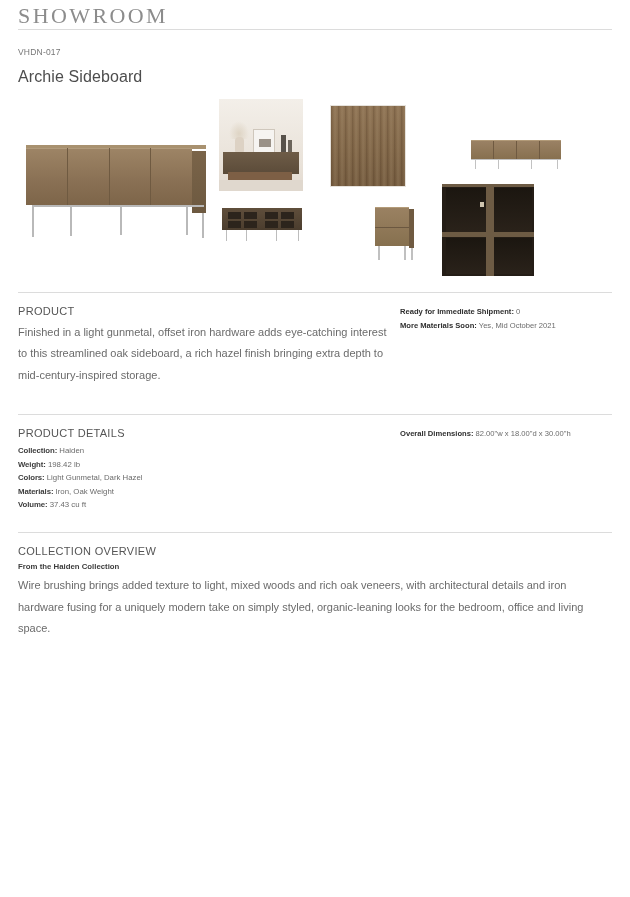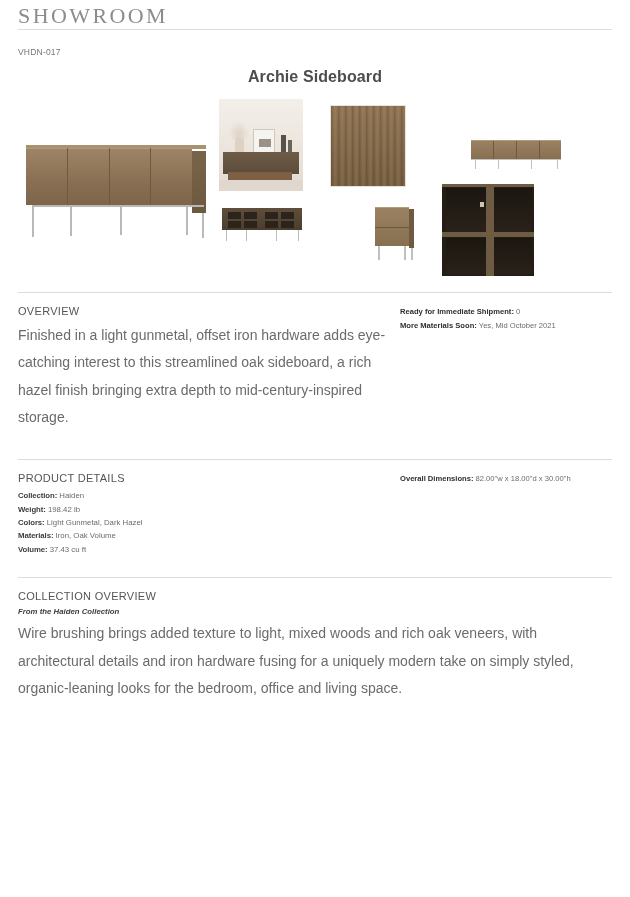--- a/index.html
+++ b/index.html
@@ -35,7 +35,7 @@
 
   
   .sku-line { font-size: 8.5px; color: #777; margin-top: 17px; letter-spacing: .2px; }
-  .prod-title { font-size: 16px; color: #4d4d4d; margin-top: 11px; font-weight: 700; letter-spacing: .1px; text-align: center; }
+  .prod-title { font-size: 16px; color: #4d4d4d; margin-top: 11px; font-weight: 400; letter-spacing: .1px; }
 
   
   .gallery { position: relative; height: 186px; margin-top: 10px; }

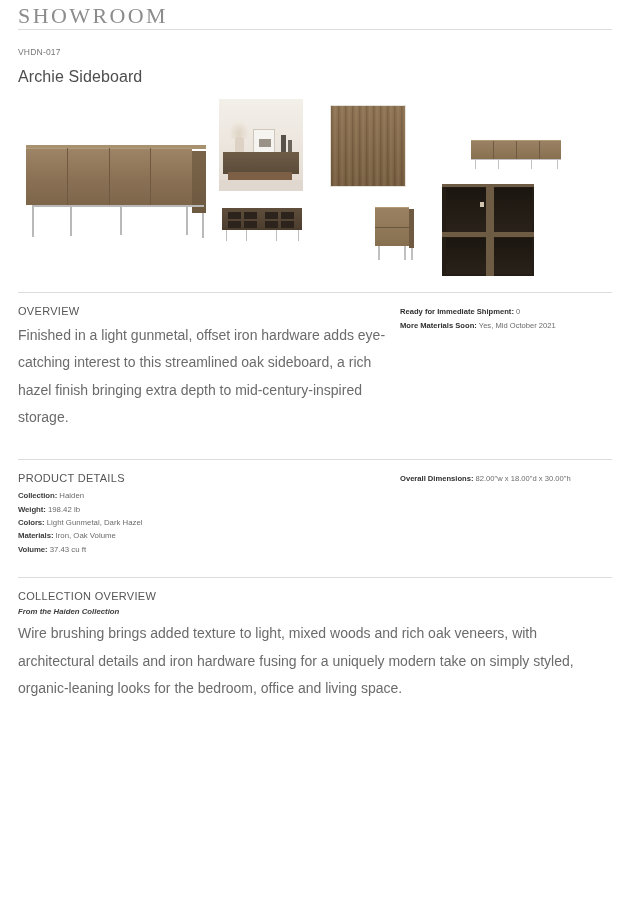--- a/index.html
+++ b/index.html
@@ -229,7 +229,7 @@
 
   <div class="section sec-pad">
     <div class="col-left">
-      <h2 class="sec-title">OVERVIEW</h2>
+      <h2 class="sec-title">PRODUCT</h2>
       <p class="body ov-body">Finished in a light gunmetal, offset iron hardware adds eye-catching interest to this streamlined oak sideboard, a rich hazel finish bringing extra depth to mid-century-inspired storage.</p>
     </div>
     <div class="col-right">

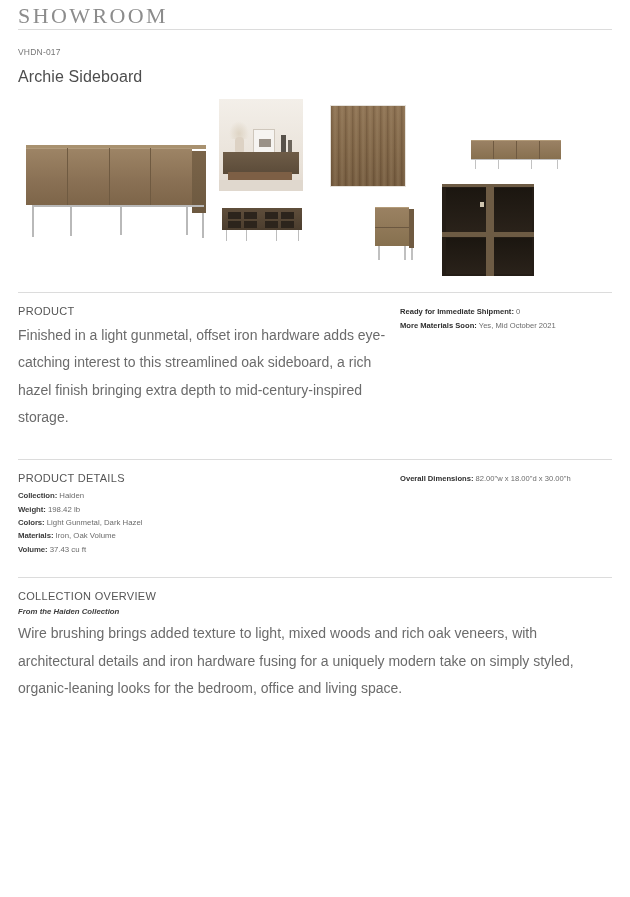--- a/index.html
+++ b/index.html
@@ -117,7 +117,7 @@
   .col-left { width: 380px; }
   .col-right { position: absolute; left: 382px; top: 12px; width: 232px; }
   h2.sec-title { font-size: 11px; font-weight: 400; color: #555; letter-spacing: .3px; }
-  p.body, .body { font-size: 14px; line-height: 1.95; color: #6b6b6b; }
+  p.body, .body { font-size: 11px; line-height: 1.95; color: #6b6b6b; }
   .kv { font-size: 7.8px; line-height: 1.72; color: #6b6b6b; }
   .kv b { color: #3d3d3d; font-weight: bold; letter-spacing: -0.1px; }
   .kv-right { font-size: 7.6px; line-height: 1.8; color: #6b6b6b; }

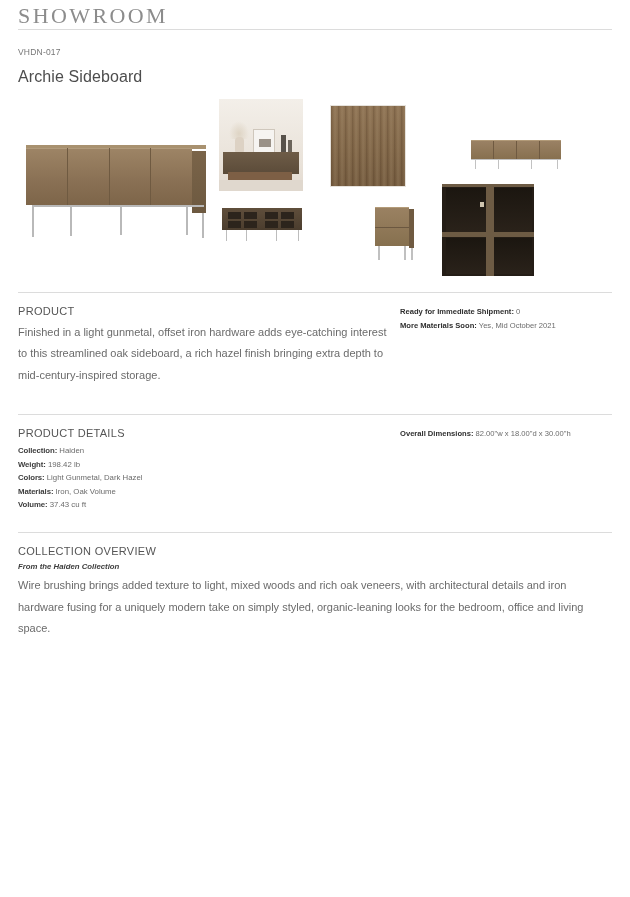--- a/index.html
+++ b/index.html
@@ -264,7 +264,7 @@
         </div>
         <div class="kv">
           <b>Materials:</b>
-          <span>Iron, Oak Volume</span>
+          <span>Iron, Oak Weight</span>
         </div>
         <div class="kv">
           <b>Volume:</b>

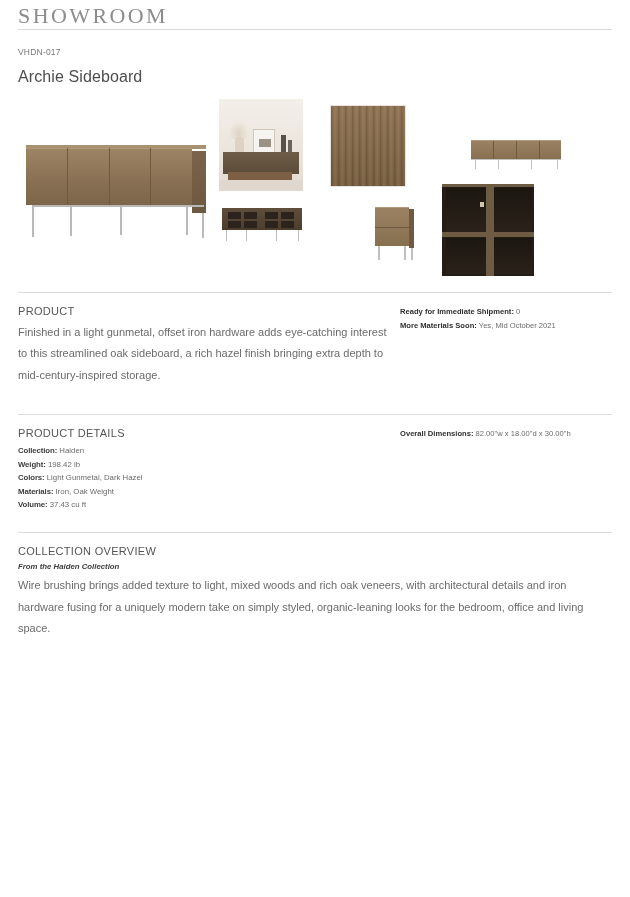--- a/index.html
+++ b/index.html
@@ -122,7 +122,7 @@
   .kv b { color: #3d3d3d; font-weight: bold; letter-spacing: -0.1px; }
   .kv-right { font-size: 7.6px; line-height: 1.8; color: #6b6b6b; }
   .kv-right b { color: #2f2f2f; font-weight: bold; }
-  .from-coll { font-size: 7.8px; font-weight: bold; color: #3d3d3d; margin-top: 5px; font-style: italic; }
+  .from-coll { font-size: 7.8px; font-weight: bold; color: #3d3d3d; margin-top: 5px; }
   .coll-body { margin-top: 4px; width: 595px; }
   .ov-body { margin-top: 5px; }
   .details-list { margin-top: 5px; }

